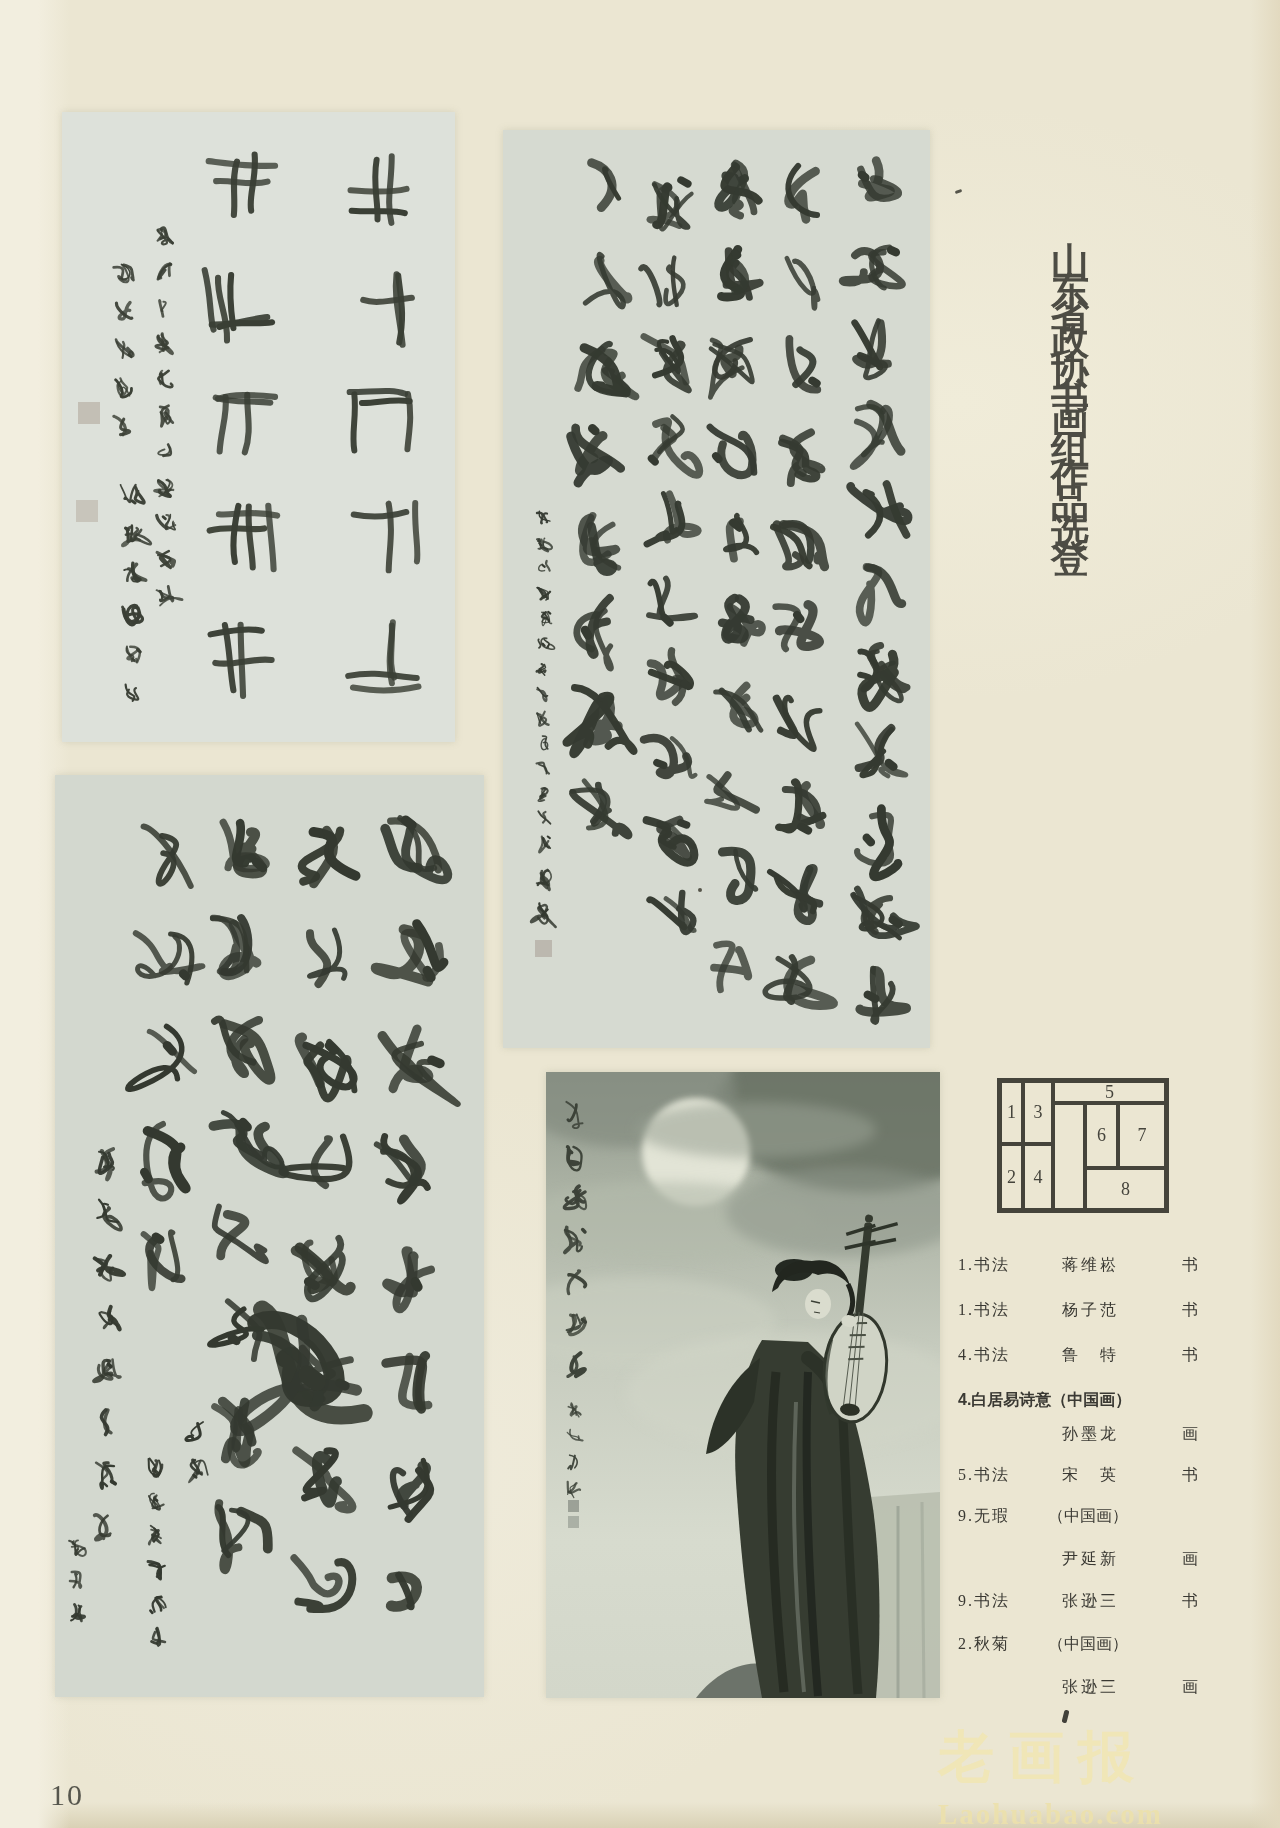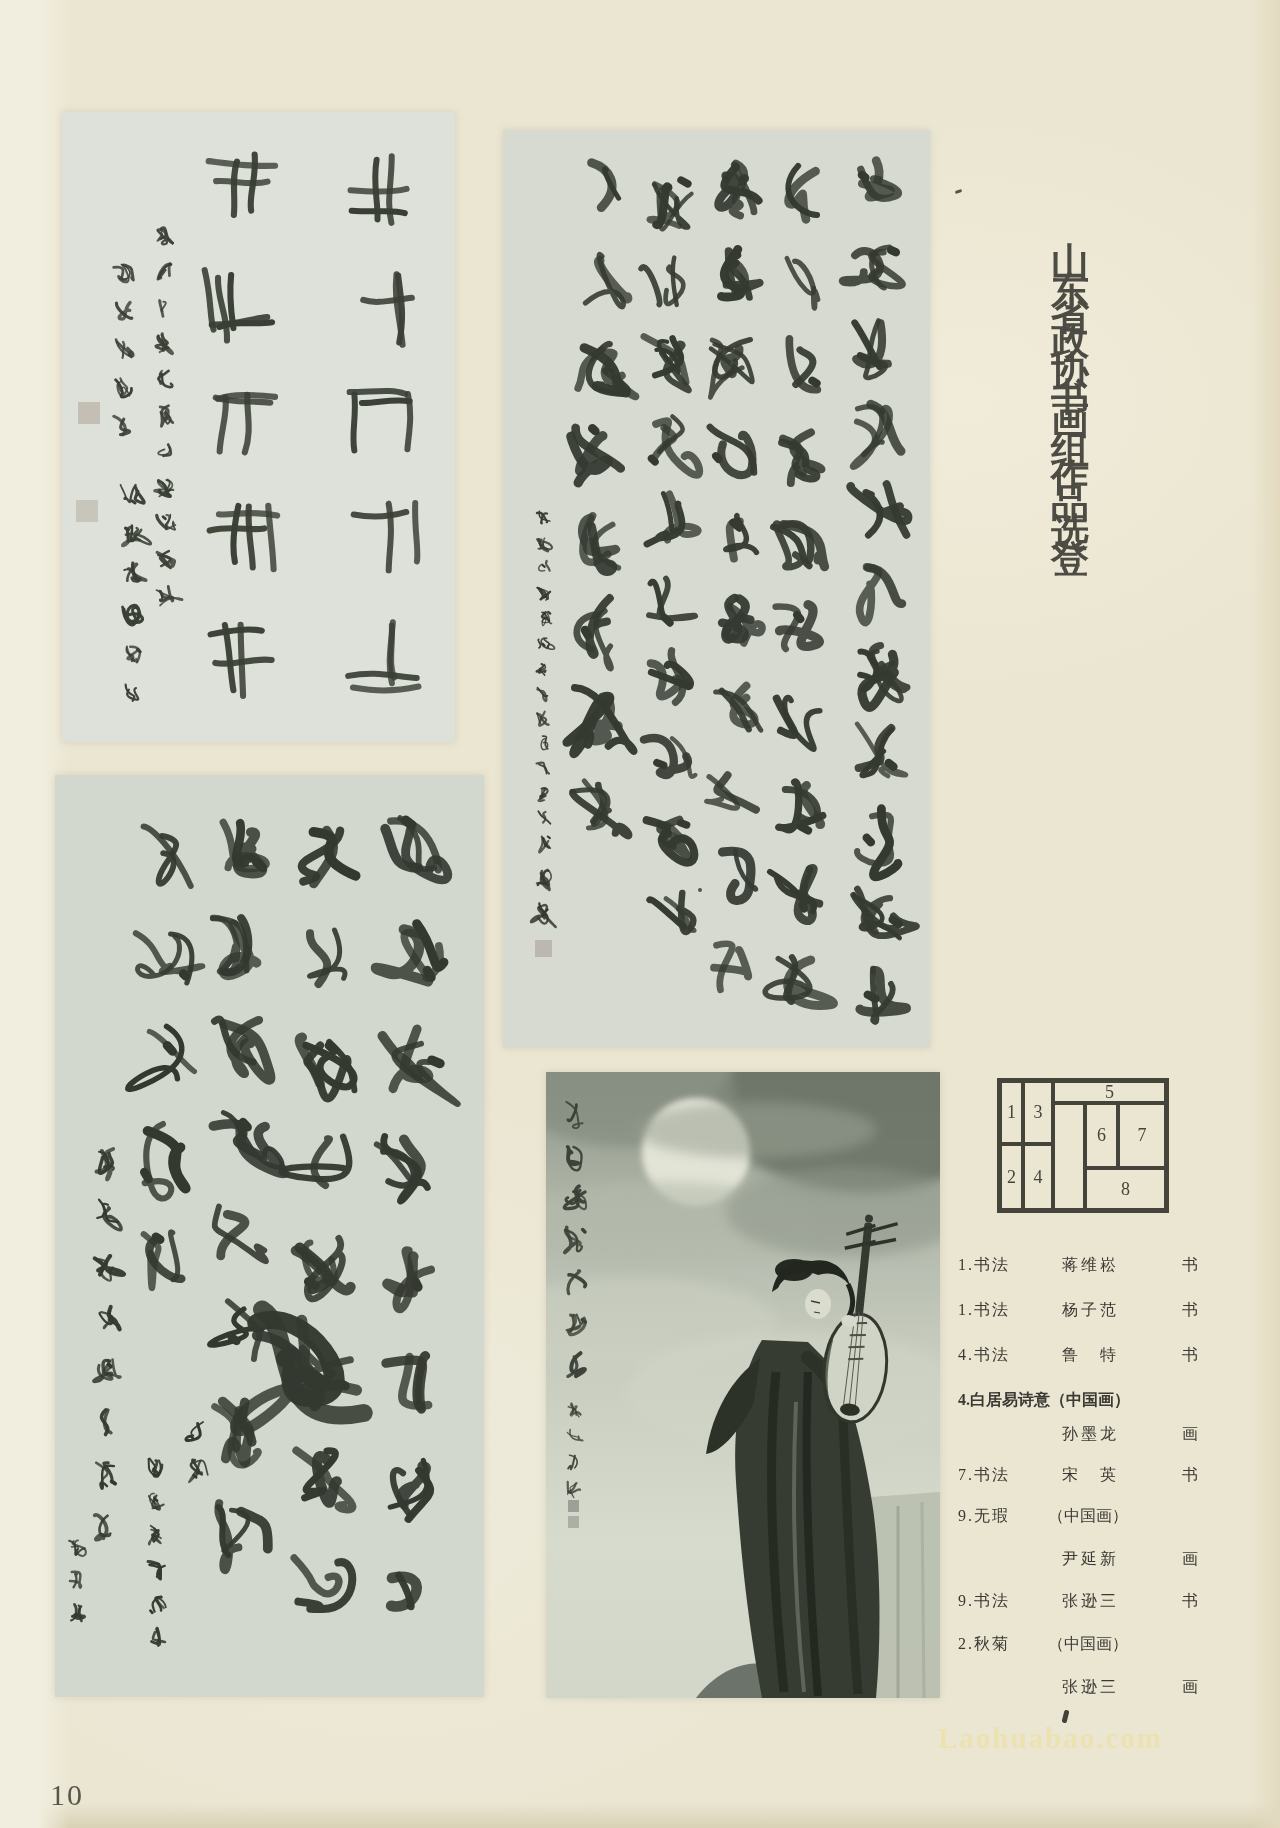--- a/index.html
+++ b/index.html
@@ -32,7 +32,7 @@
   .cap-label{position:absolute;left:0;letter-spacing:2px}
   .cap-name{position:absolute;left:104px;letter-spacing:3px}
   .cap-name--paren{left:90px;letter-spacing:0}
-  .cap-row--bold .cap-label{font-family:Liberation Serif, serif;font-weight:700;letter-spacing:0}
+  .cap-row--bold .cap-label{font-family:Liberation Sans, sans-serif;font-weight:700;letter-spacing:0}
   .cap-role{position:absolute;right:2px}
   .tick{position:absolute;left:1063px;top:1710px;width:5px;height:13px;background:#42413a;
     border-radius:2px;transform:rotate(14deg)}

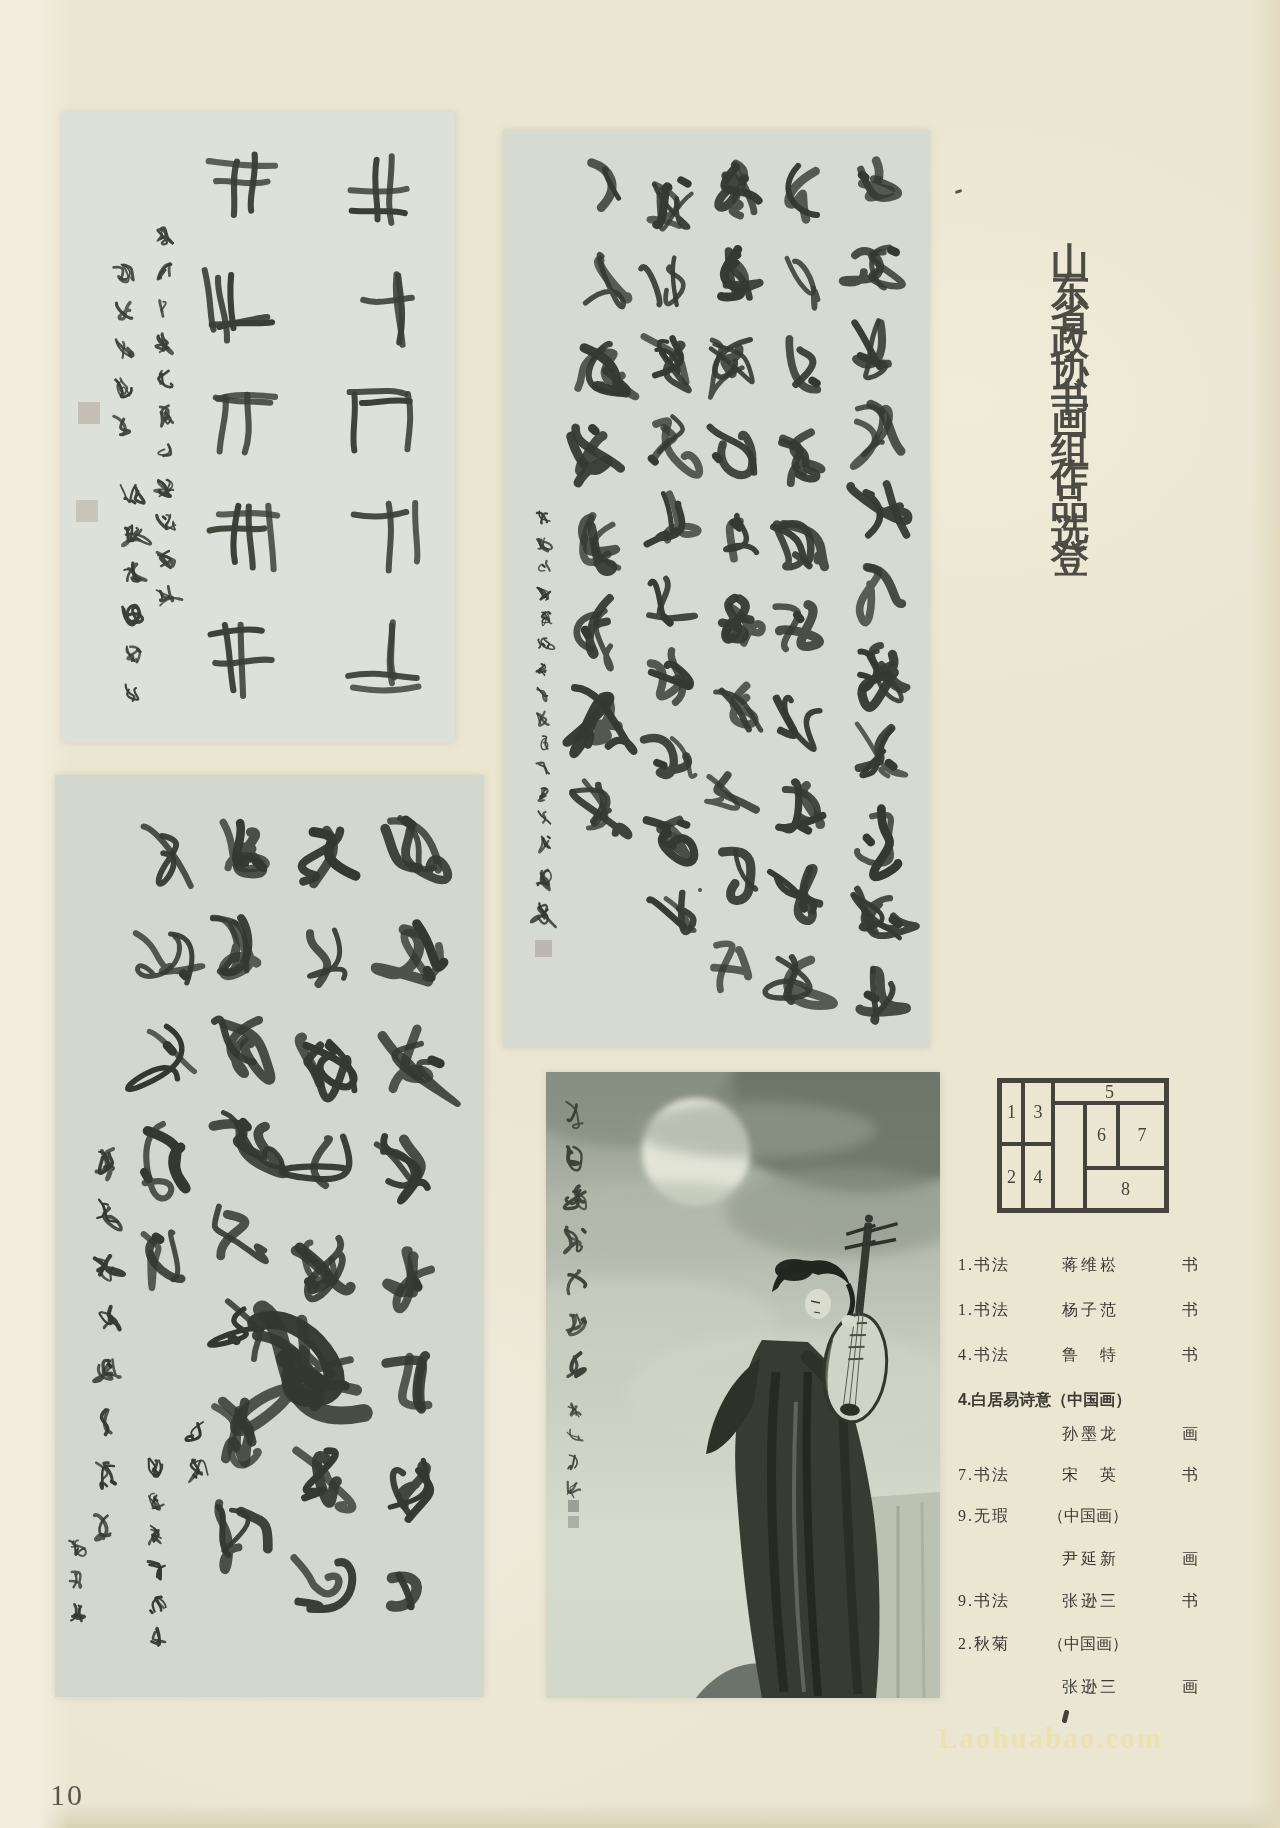--- a/index.html
+++ b/index.html
@@ -1046,7 +1046,7 @@
       <span class="cap-role">画</span>
     </div>
     <div class="cap-row" style="top:222px">
-      <span class="cap-label">7.书法</span>
+      <span class="cap-label">5.书法</span>
       <span class="cap-name">宋　英</span>
       <span class="cap-role">书</span>
     </div>

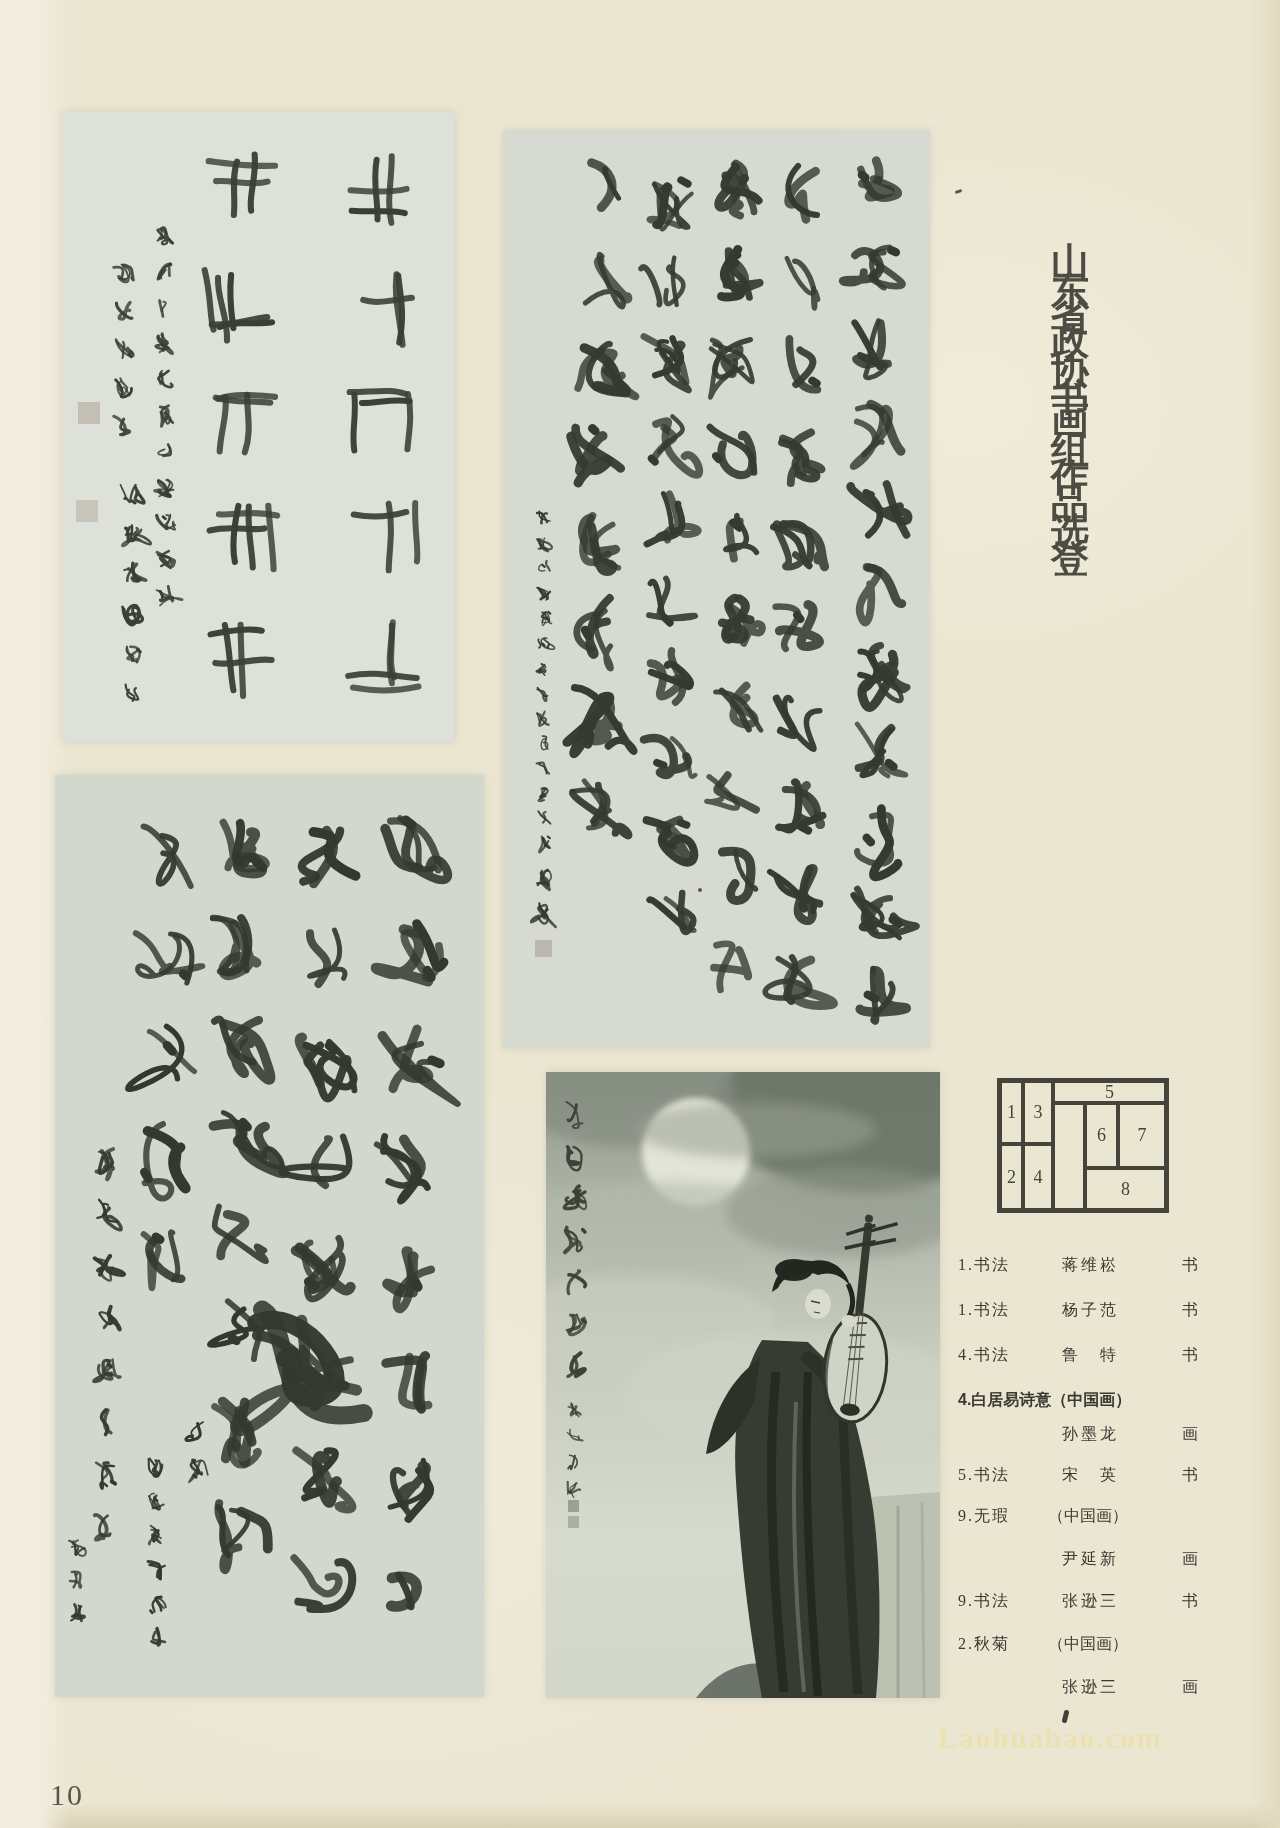--- a/index.html
+++ b/index.html
@@ -1080,6 +1080,7 @@
 
   <div class="page-num">10</div>
   <div class="watermark">
+    <span class="wm-cjk">老画报</span>
     <span class="wm-latin">Laohuabao.com</span>
   </div>
 

